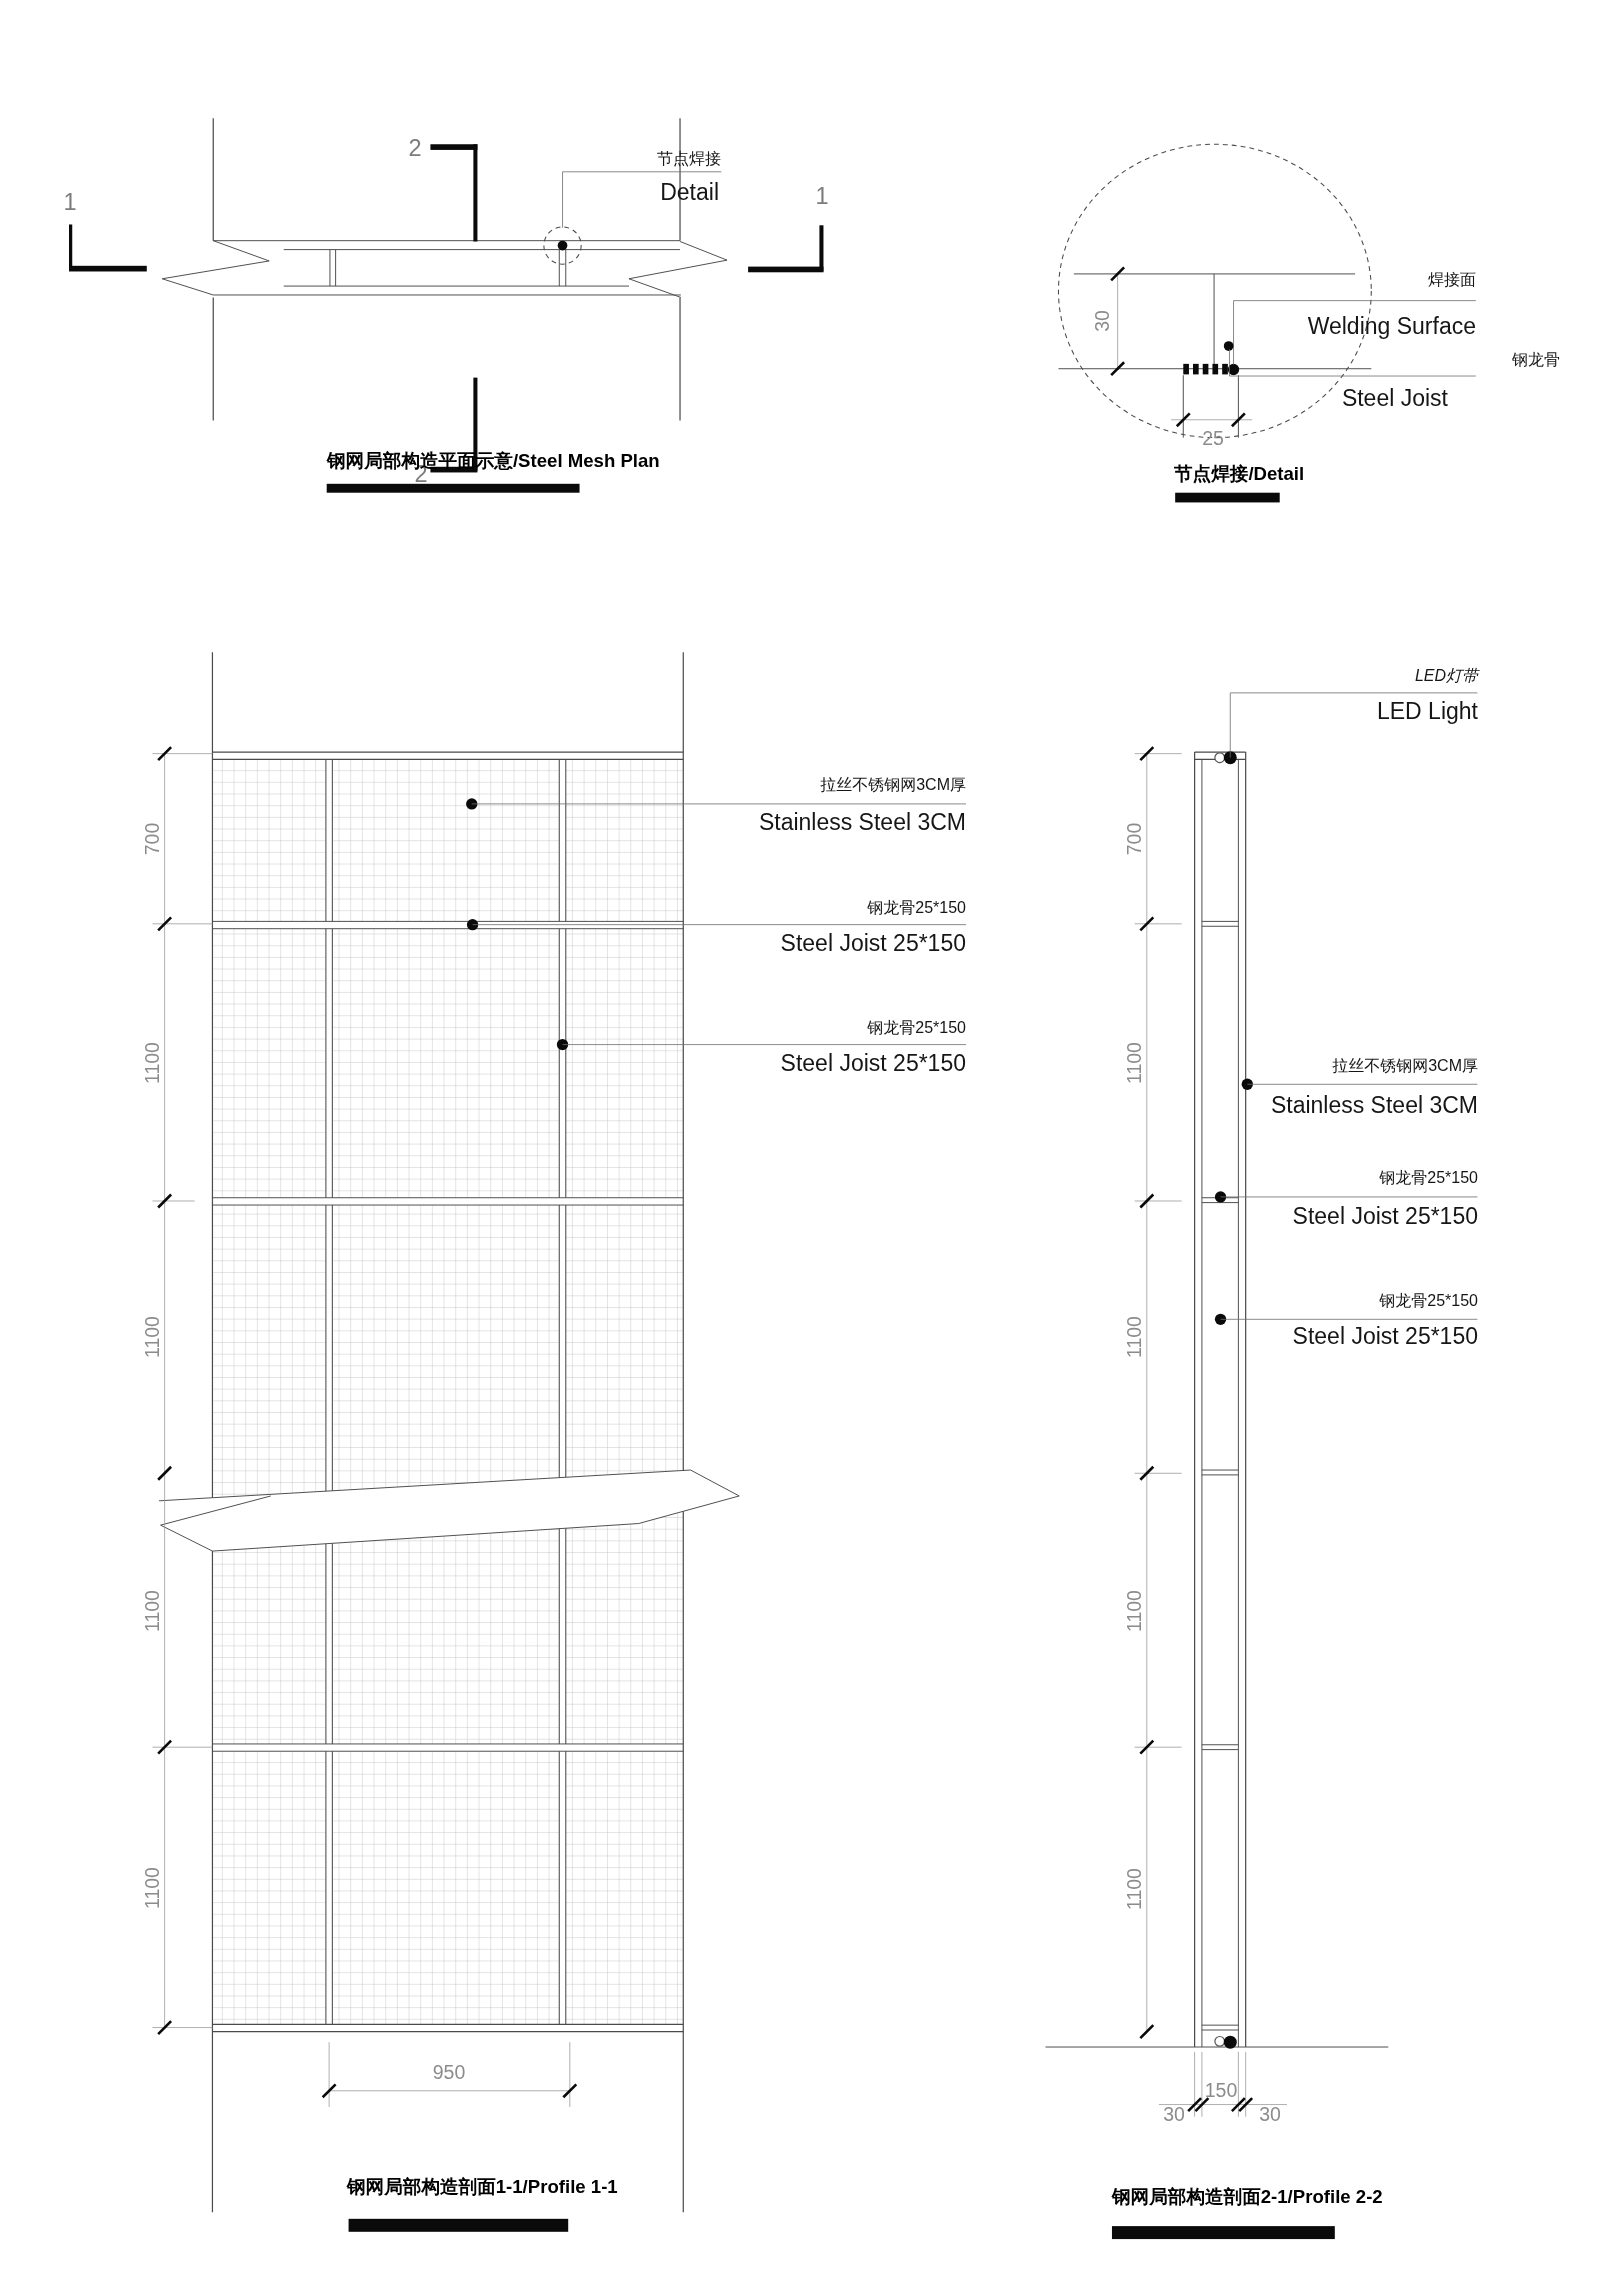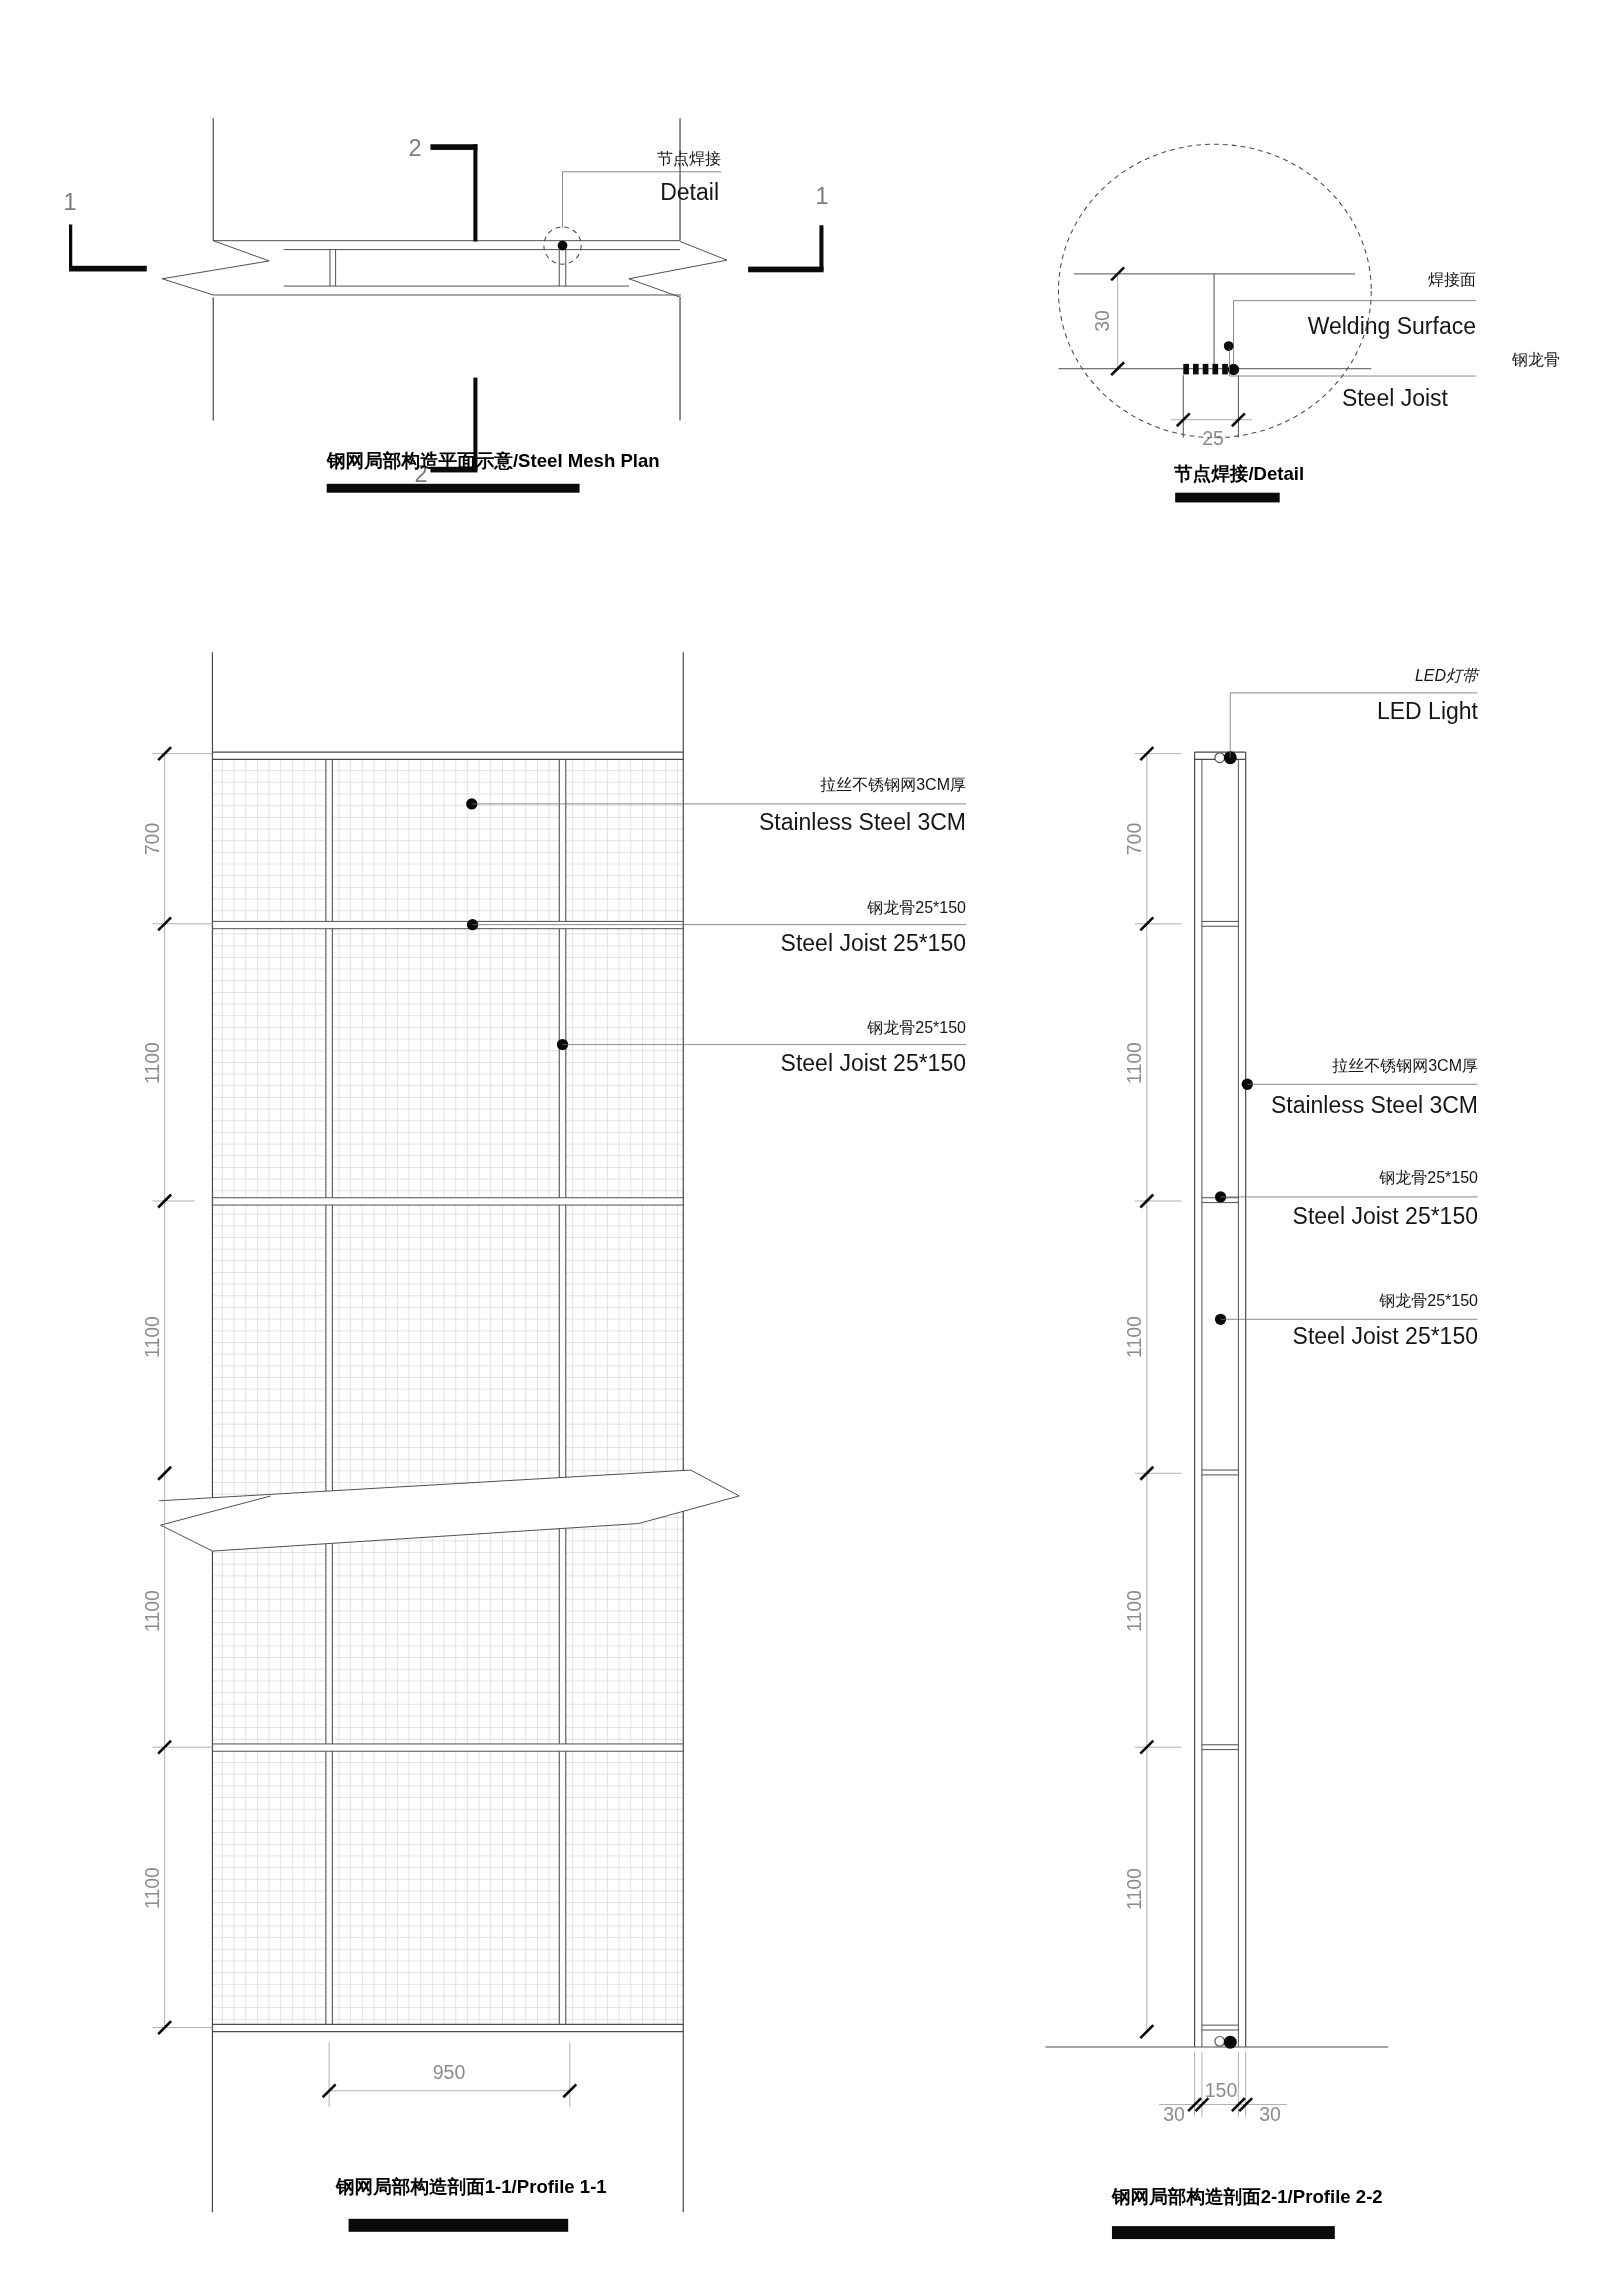--- a/index.html
+++ b/index.html
@@ -197,7 +197,7 @@
   <span class="txt en ra" style="left:966px;top:931px;">Steel Joist 25*150</span>
   <span class="txt zh ra" style="left:966px;top:1020px;">钢龙骨25*150</span>
   <span class="txt en ra" style="left:966px;top:1051px;">Steel Joist 25*150</span>
-  <span class="txt title" style="left:336px;top:2177px;">钢网局部构造剖面1-1/Profile 1-1</span>
+  <span class="txt title" style="left:347px;top:2177px;">钢网局部构造剖面1-1/Profile 1-1</span>
 
   <span class="txt dimv" style="left:1134px;top:839px;">700</span>
   <span class="txt dimv" style="left:1134px;top:1063px;">1100</span>

